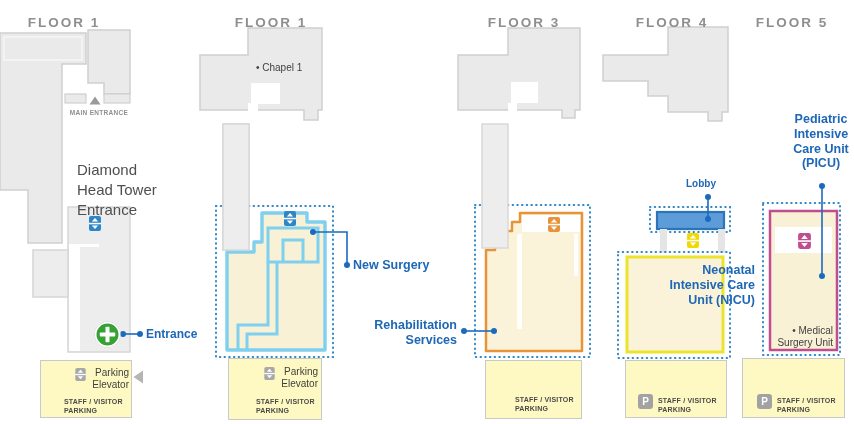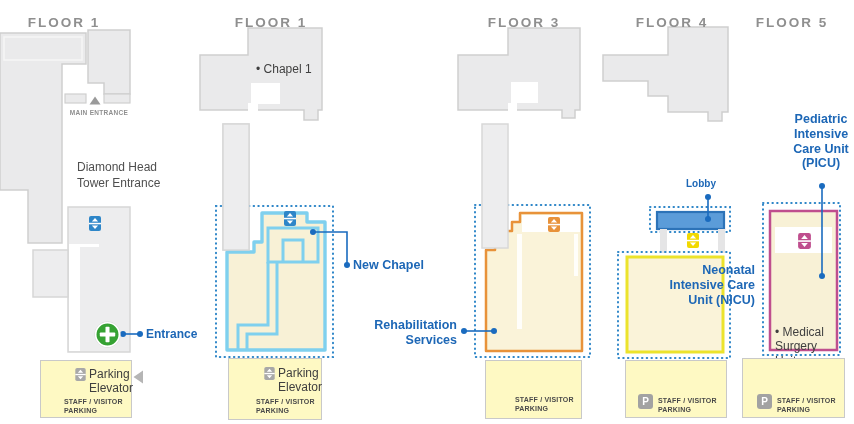--- a/index.html
+++ b/index.html
@@ -13,7 +13,7 @@
   
   .lbl-blue{position:absolute;font-size:12.5px;font-weight:bold;color:#1d67b6;line-height:1.18;}
   
-  .lbl-dark{position:absolute;font-size:12px;color:#3f3f3f;line-height:1.2;}
+  .lbl-dark{position:absolute;font-size:10px;color:#3f3f3f;line-height:1.2;text-align:right;}
   .lbl-gray{position:absolute;font-size:6.5px;font-weight:bold;color:#8f8f8f;letter-spacing:.3px;}
   .lbl-entrance{position:absolute;font-size:12px;color:#4f4f4f;line-height:1.32;}
   

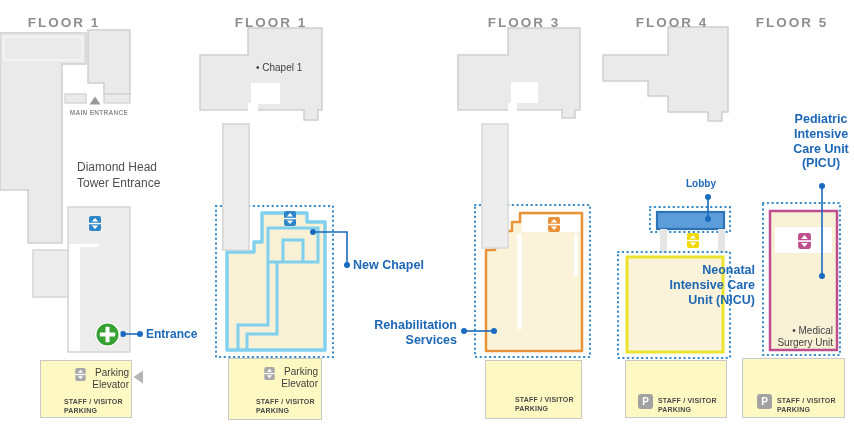--- a/index.html
+++ b/index.html
@@ -15,7 +15,7 @@
   
   .lbl-dark{position:absolute;font-size:10px;color:#3f3f3f;line-height:1.2;text-align:right;}
   .lbl-gray{position:absolute;font-size:6.5px;font-weight:bold;color:#8f8f8f;letter-spacing:.3px;}
-  .lbl-entrance{position:absolute;font-size:12px;color:#4f4f4f;line-height:1.32;}
+  .lbl-entrance{position:absolute;font-size:15px;color:#4f4f4f;line-height:1.32;}
   
   .pbox{position:absolute;background:#fef9c3;border:1.5px solid #c9c9c9;box-sizing:border-box;}
   .staff{position:absolute;font-size:7px;font-weight:bold;color:#4a4a4a;line-height:1.3;letter-spacing:.2px;}

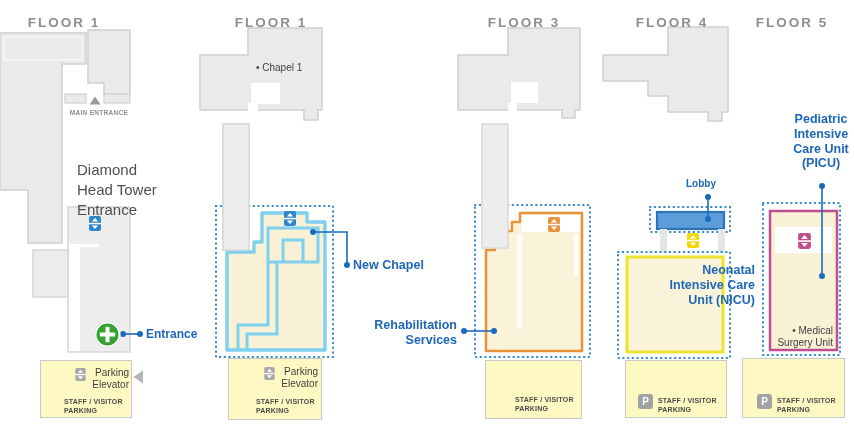--- a/index.html
+++ b/index.html
@@ -183,7 +183,7 @@
         <path d="M6,13.1 L9.1,9.4 H2.9 Z" fill="#fff"></path>
       </svg>
   </div>
-  <div class="lbl-blue" style="left:353px;top:258px;white-space:nowrap">New Chapel</div>
+  <div class="lbl-blue" style="left:353px;top:258px;white-space:nowrap">New Surgery</div>
 
   <div class="pbox" style="left:228px;top:358px;width:94px;height:62px">
     <div class="elev elev-gray" style="left:35px;top:8px">

